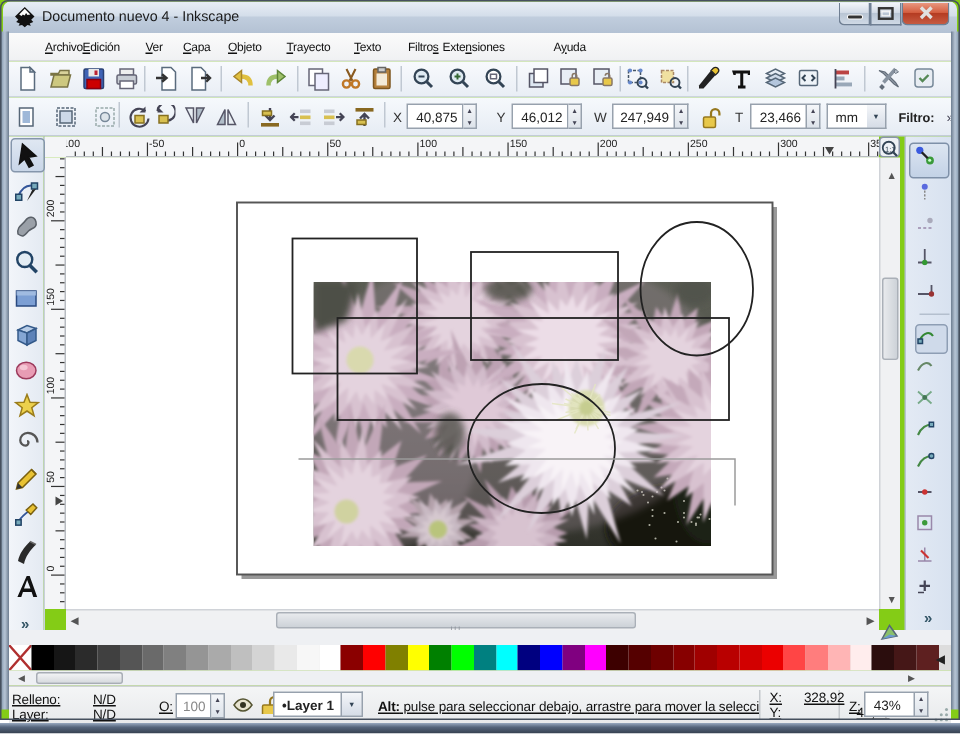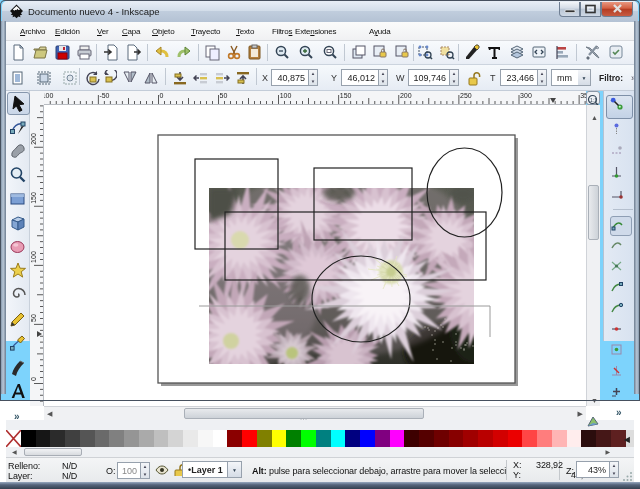--- a/index.html
+++ b/index.html
@@ -2,7 +2,7 @@
 <html><head><meta charset="utf-8"><style>
 * { margin:0; padding:0; box-sizing:border-box; }
 body { width:640px; height:489px; font-family:"Liberation Sans",sans-serif; overflow:hidden; background:#fff; }
-#win { position:relative; width:640px; height:401px; background:#7dd3fc; }
+#win { position:relative; width:640px; height:480px; background:#84cc16; }
 
 #frame { position:absolute; inset:0; border-radius:5px 5px 0 0; box-shadow: inset 0 0 0 1px #46505e; pointer-events:none; z-index:50; }
 #titlebar { position:absolute; left:2px; top:1px; right:2px; height:21px; border-radius:5px 5px 0 0;

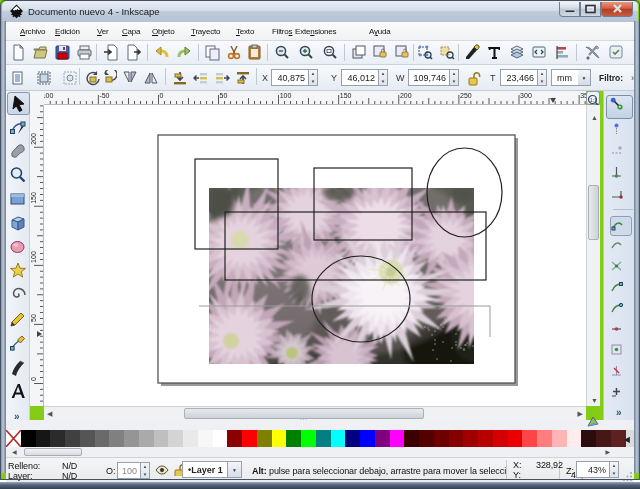--- a/index.html
+++ b/index.html
@@ -79,7 +79,7 @@
 </div>
     </div>
   <div id="menubar">
-      <span class="mi" style="left:14px"><u>A</u>rchivo</span>
+      <span class="mi" style="left:24px"><u>A</u>rchivo</span>
       <span class="mi" style="left:49px"><u>E</u>dición</span>
       <span class="mi" style="left:91px"><u>V</u>er</span>
       <span class="mi" style="left:116px"><u>C</u>apa</span>

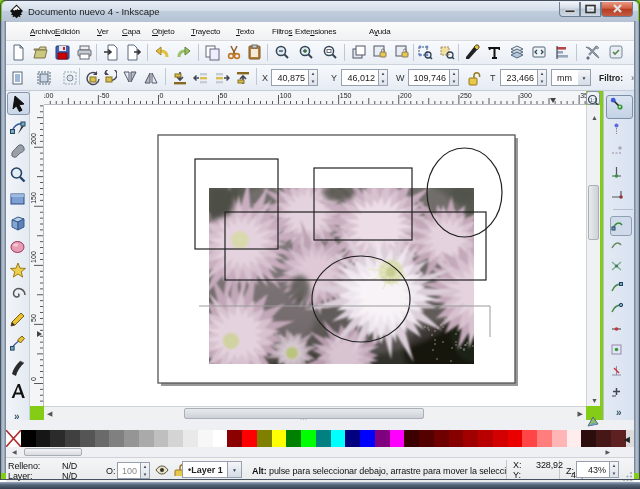--- a/index.html
+++ b/index.html
@@ -293,7 +293,7 @@
         <i>▼</i>
       </span>
       <span class="lbl" style="left:390px">W</span>
-      <span class="entry" style="left:402px;width:42px">109,746</span>
+      <span class="entry" style="left:402px;width:42px">247,949</span>
       <span class="spinner" style="left:444px">
         <i>▲</i>
         <i>▼</i>

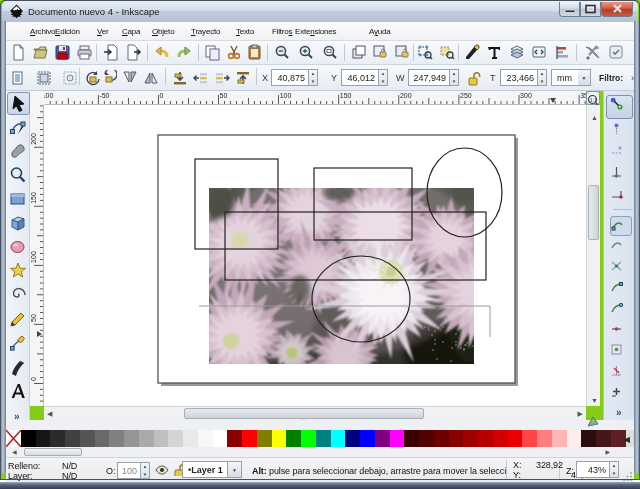--- a/index.html
+++ b/index.html
@@ -55,7 +55,7 @@
 #botborder { position:absolute; left:0; right:0; top:482px; height:7px; background:linear-gradient(#98a9c0,#55657c 40%,#35404f); }
 #lborder { position:absolute; left:0; top:21px; width:6px; bottom:7px; background:linear-gradient(90deg,#5a6878,#9dafc2 30%,#b6c4d4 55%,#6d7d90); z-index:40; }
 #rborder { position:absolute; right:0; top:21px; width:6px; bottom:7px; background:linear-gradient(90deg,#6d7d90,#b6c4d4 45%,#9dafc2 70%,#5a6878); z-index:40; }
-.st { position:absolute; font-size:9px; letter-spacing:-0.1px; color:#111; }
+.st { position:absolute; font-size:9px; letter-spacing:-0.1px; color:#111;text-decoration:underline; }
 </style></head><body>
 <div id="win">
   <div id="titlebar">

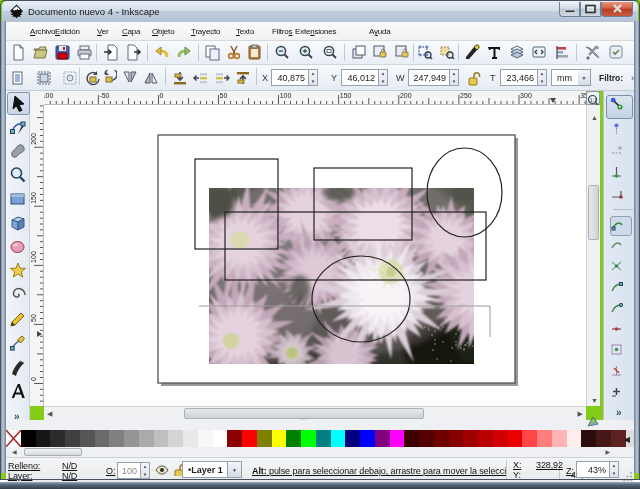--- a/index.html
+++ b/index.html
@@ -866,7 +866,7 @@
     <span class="st" style="left:507px;top:12px">Y:</span>
       <span class="st" style="left:565px;top:12px">47,45</span>
     <span class="st" style="left:560px;top:8px">Z:</span>
-    <span class="entry" style="left:570px;top:3px;width:34px;text-align:right">43%</span>
+    <span class="entry" style="left:570px;top:3px;width:34px;text-align:center">43%</span>
     <span class="spinner" style="left:604px;top:3px">
         <i>▲</i>
         <i>▼</i>

